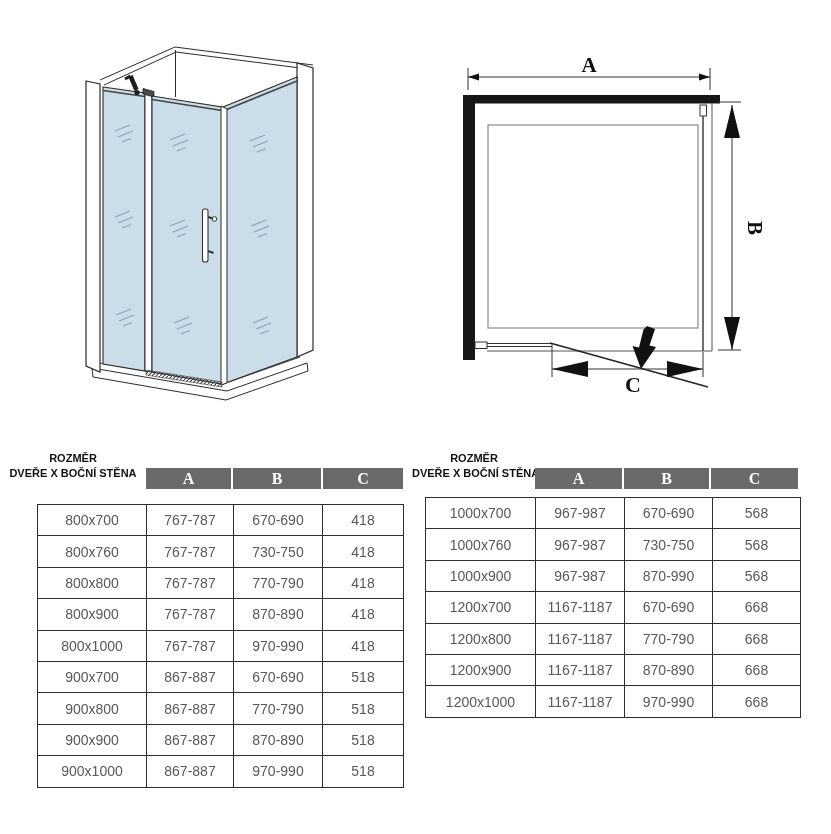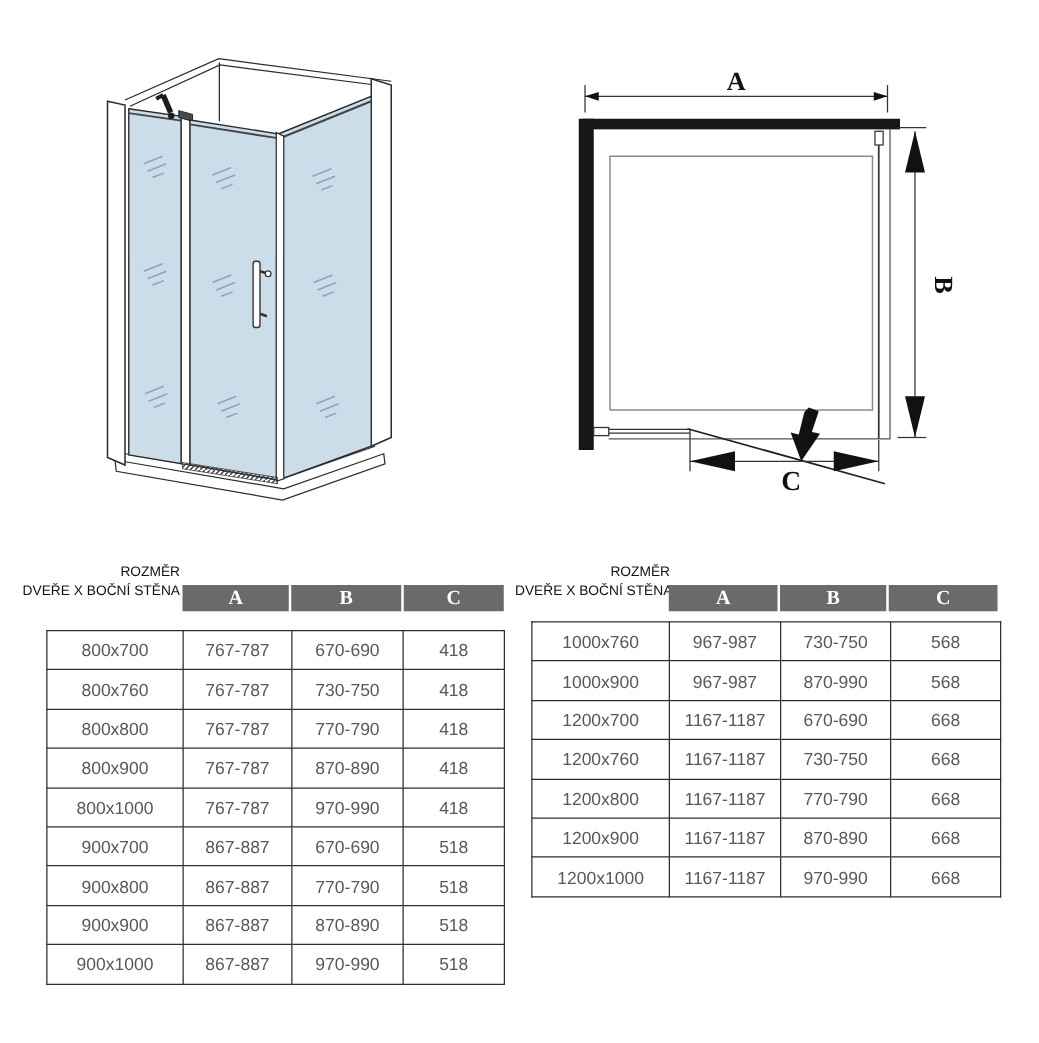--- a/index.html
+++ b/index.html
@@ -7,8 +7,8 @@
        font-family:"Liberation Sans", sans-serif;}
   .abs{position:absolute;}
   
-  .tbl-label{font-weight:normal;font-size:11px;line-height:15px;color:#111;
-             text-align:right;white-space:nowrap;}
+  .tbl-label{font-weight:bold;font-size:11px;line-height:15px;color:#111;
+             text-align:center;white-space:nowrap;}
   
   .hdr{display:grid;column-gap:2px;height:21px;}
   .hdr span{background:#6a6a6a;color:#ffffff;display:flex;align-items:center;

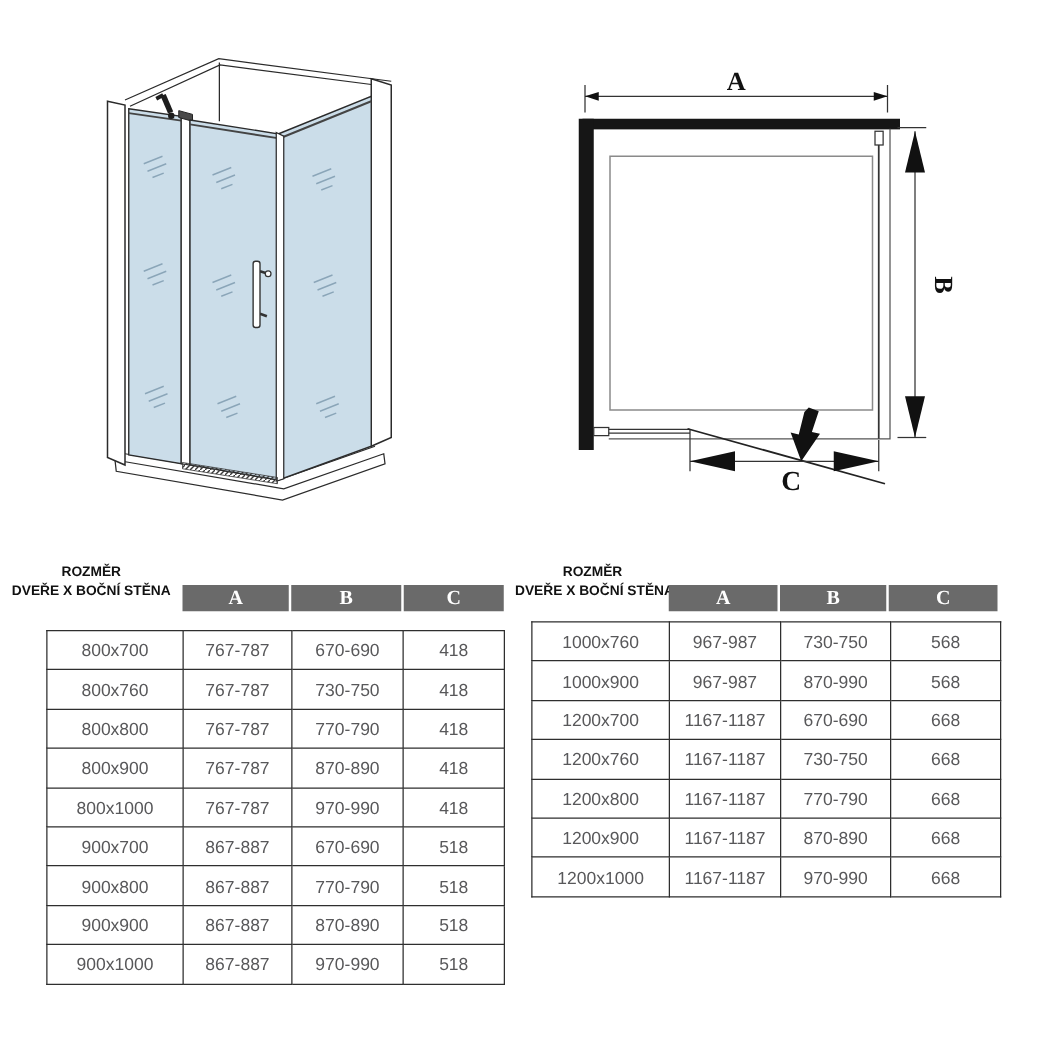--- a/index.html
+++ b/index.html
@@ -240,6 +240,12 @@
     </colgroup>
   <tbody>
       <tr>
+        <td>1000x700</td>
+        <td>967-987</td>
+        <td>670-690</td>
+        <td>568</td>
+      </tr>
+      <tr>
         <td>1000x760</td>
         <td>967-987</td>
         <td>730-750</td>

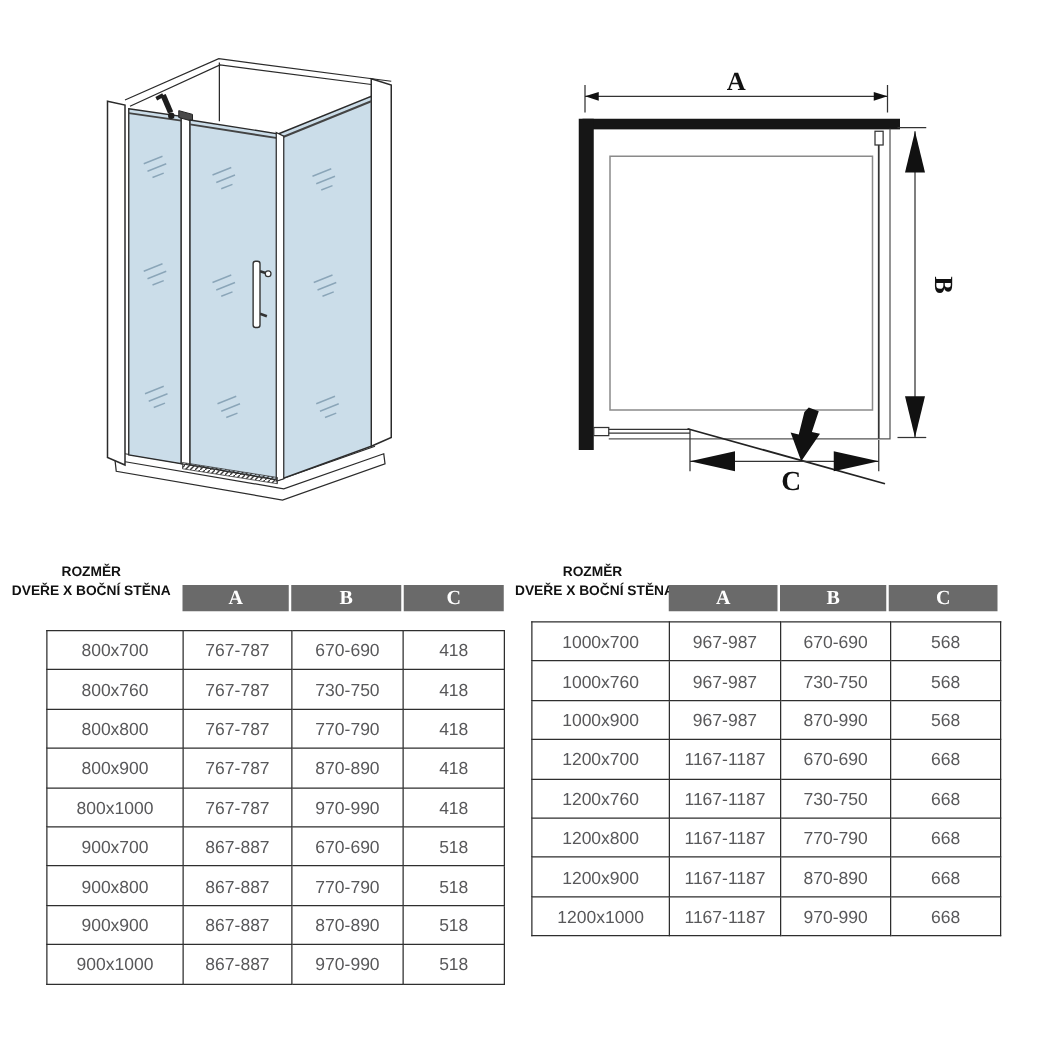--- a/index.html
+++ b/index.html
@@ -264,12 +264,6 @@
         <td>668</td>
       </tr>
       <tr>
-        <td>1200x760</td>
-        <td>1167-1187</td>
-        <td>730-750</td>
-        <td>668</td>
-      </tr>
-      <tr>
         <td>1200x800</td>
         <td>1167-1187</td>
         <td>770-790</td>

